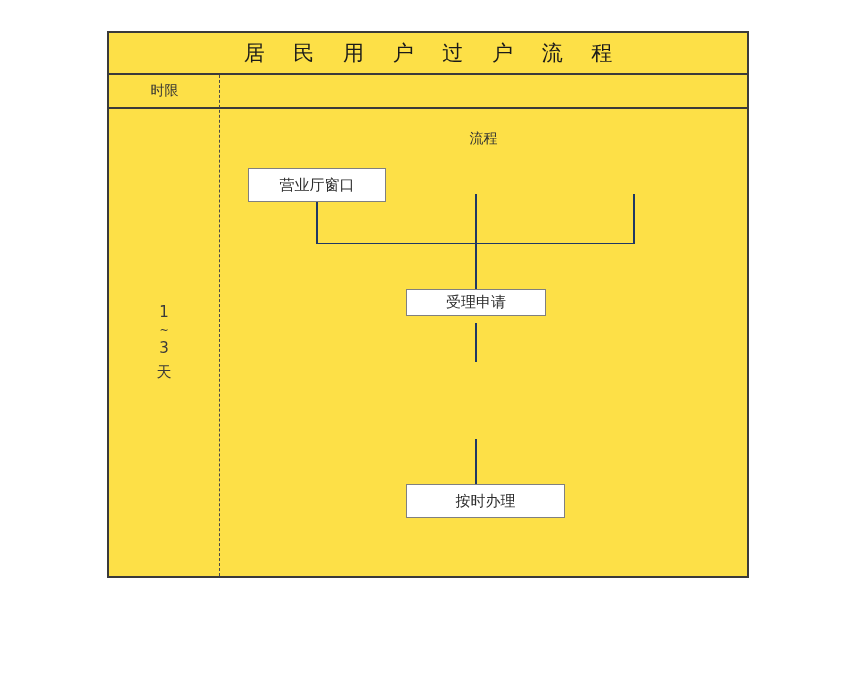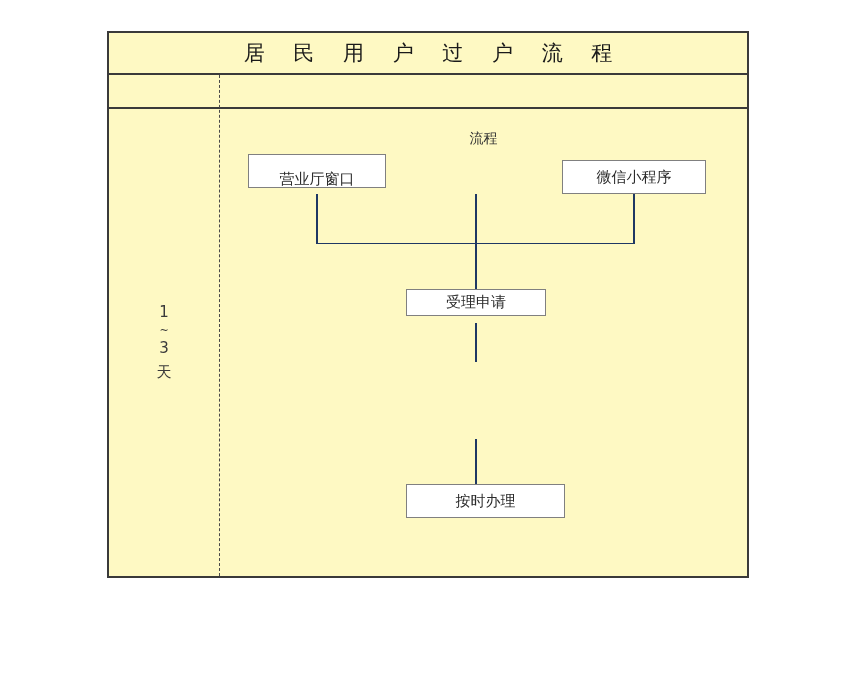--- a/index.html
+++ b/index.html
@@ -29,7 +29,7 @@
     height: 547px;
     border: 2px solid #3a3a3a;
     box-sizing: border-box;
-    background: #fef9c3;
+    background: #fde047;
   }
   .title-row {
     position: absolute;

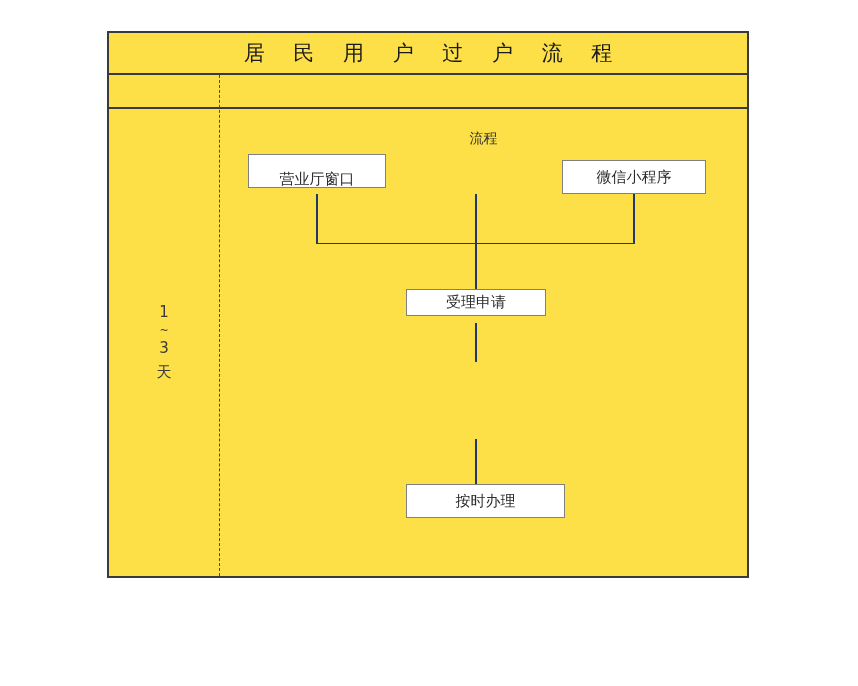--- a/index.html
+++ b/index.html
@@ -198,6 +198,9 @@
     </div>
 
     <div class="header-row">
+      <div class="header-left">
+        <span class="header-text">时限</span>
+      </div>
       <div class="header-right">
         <span class="header-text">流程</span>
       </div>

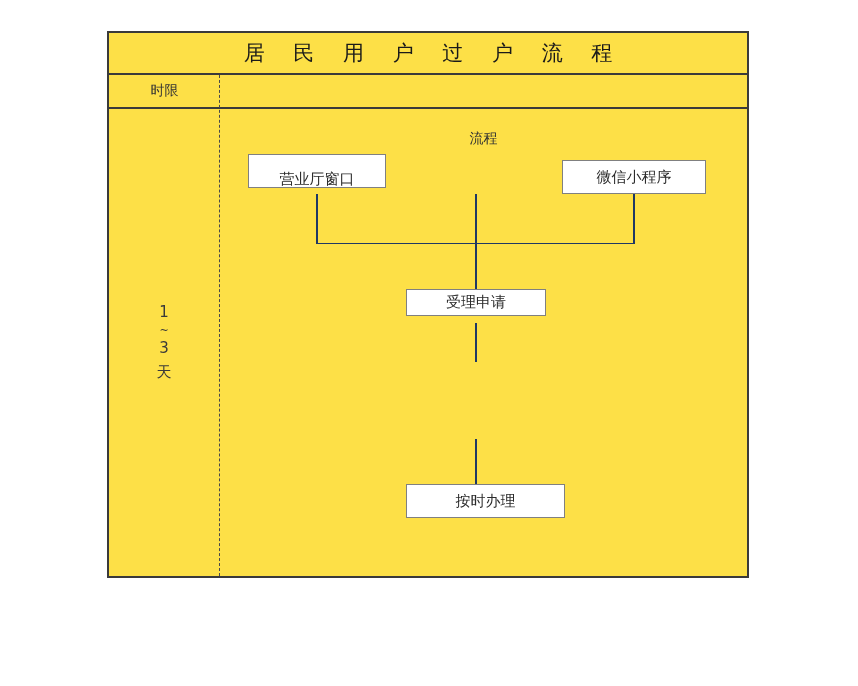--- a/index.html
+++ b/index.html
@@ -157,7 +157,7 @@
   .node-text.l1 { margin-bottom: 9px; }
 
   
-  #node-hall      { left: 28px;  top: 45px;  width: 138px; height: 34px; justify-content: flex-end; }
+  #node-hall      { left: 28px;  top: 59px;  width: 138px; height: 34px; }
   #node-app       { left: 185px; top: 51px;  width: 142px; height: 34px; }
   #node-wechat    { left: 342px; top: 51px;  width: 144px; height: 34px; }
   #node-accept    { left: 186px; top: 180px; width: 140px; height: 27px; }

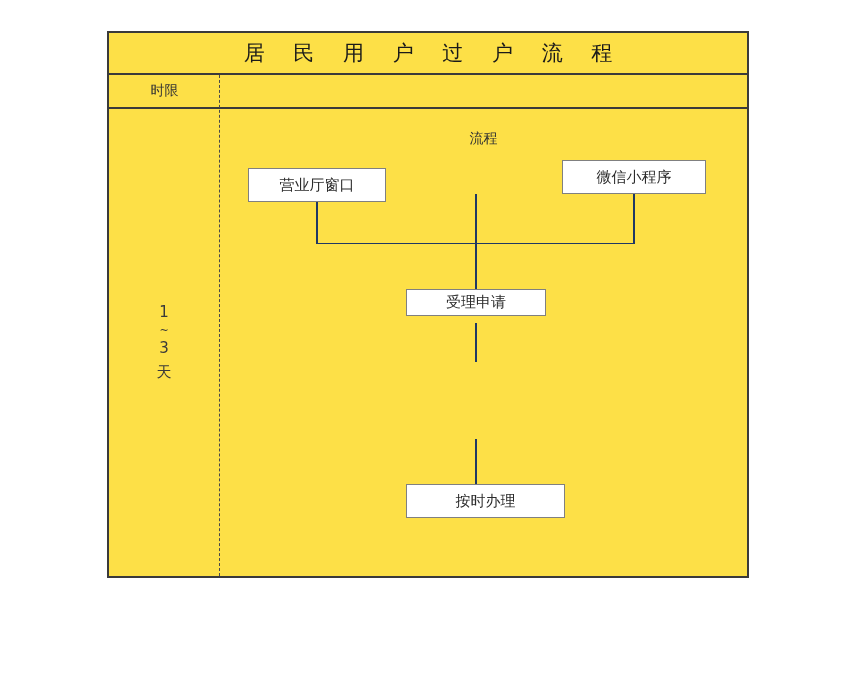--- a/index.html
+++ b/index.html
@@ -230,9 +230,6 @@
       <div class="node" id="node-hall">
         <span class="node-text">营业厅窗口</span>
       </div>
-      <div class="node" id="node-wechat">
-        <span class="node-text">微信小程序</span>
-      </div>
 
       <div class="node" id="node-accept">
         <span class="node-text">受理申请</span>

